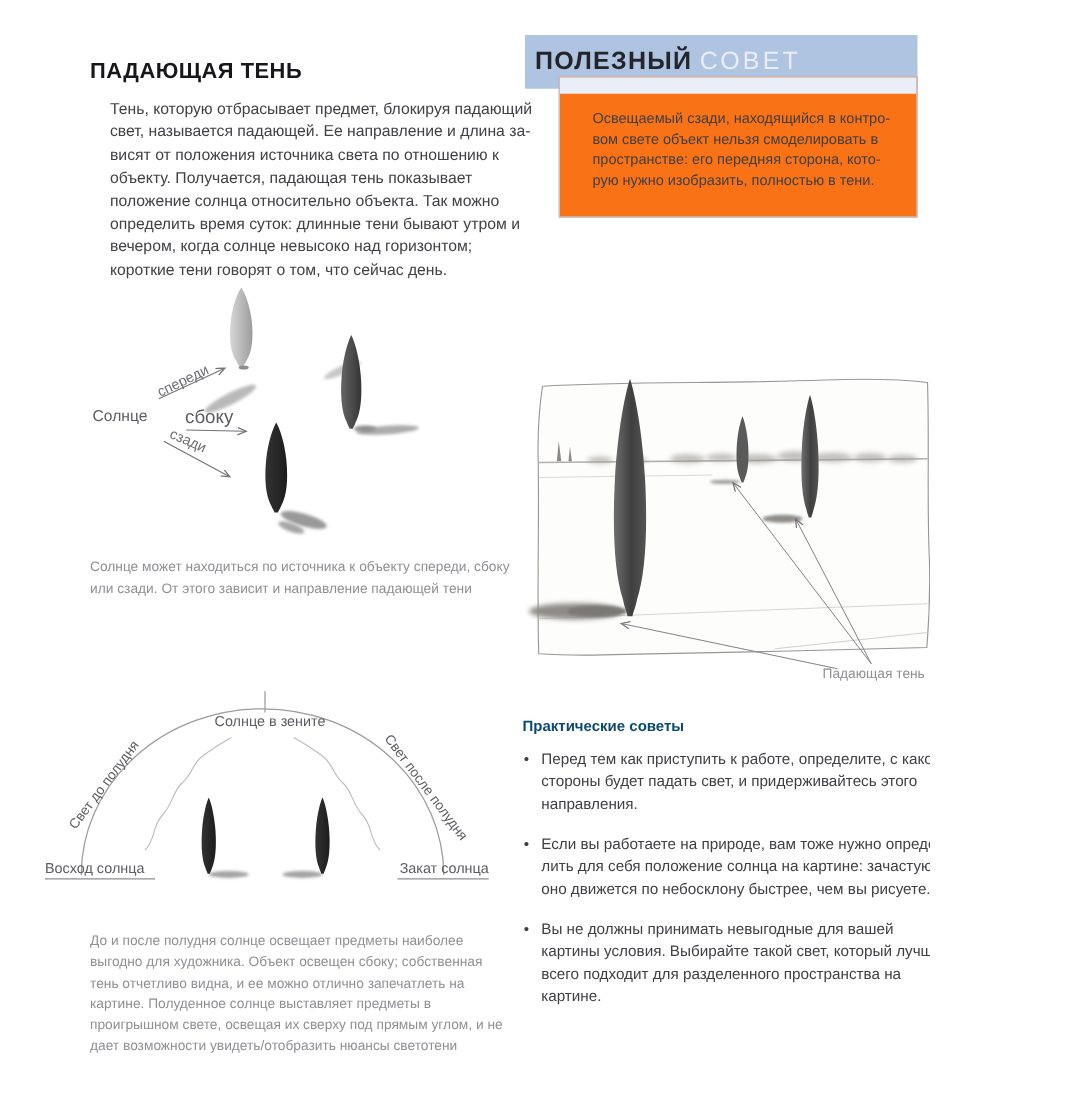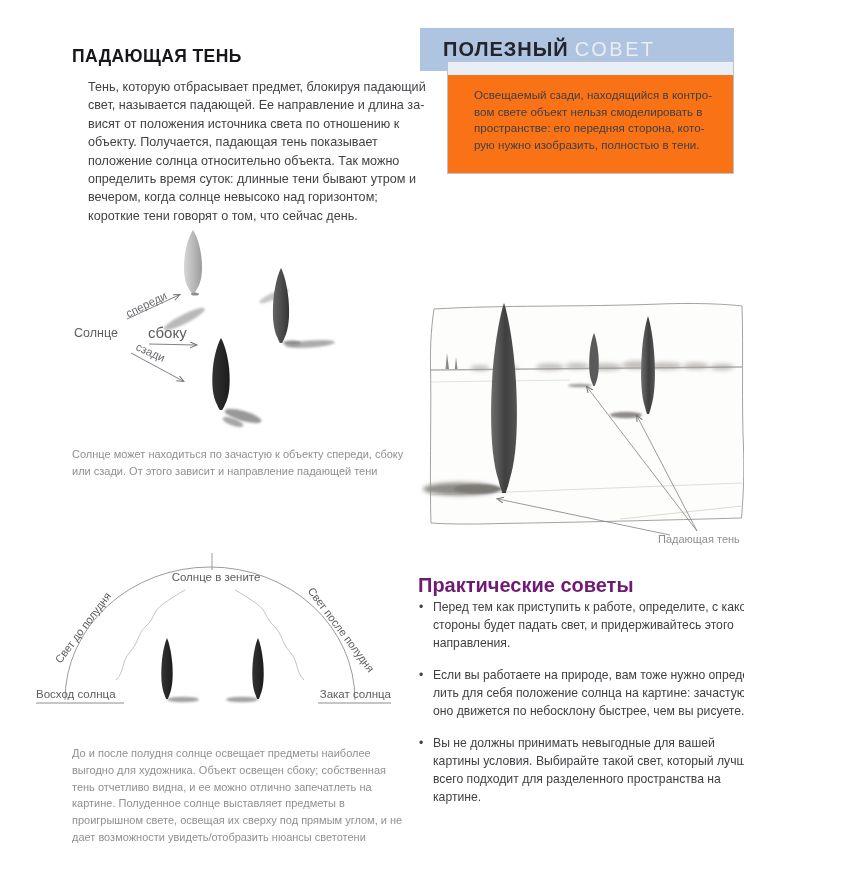--- a/index.html
+++ b/index.html
@@ -18,7 +18,7 @@
   .diagram2{left:28px;top:540px;width:375px;height:184px;}
   svg text{font-family:"Liberation Sans", sans-serif;}
   
-  .banner{left:420px;top:28px;width:314px;height:43px;background:#afc4e0;line-height:43px;padding-left:23px;box-sizing:border-box;white-space:nowrap;}
+  .banner{left:420px;top:28px;width:314px;height:43px;background:#afc4e0;line-height:43px;padding-left:8px;box-sizing:border-box;white-space:nowrap;}
   .banner .b1{font-size:20px;font-weight:bold;letter-spacing:1px;color:#23242c;}
   .banner .b2{font-size:20px;font-weight:normal;letter-spacing:2.5px;color:#e9edf3;margin-left:6px;}
   .tip-card{left:447px;top:61px;width:287px;height:113px;background:#f97316;border:1px solid #b6c5da;box-sizing:border-box;}

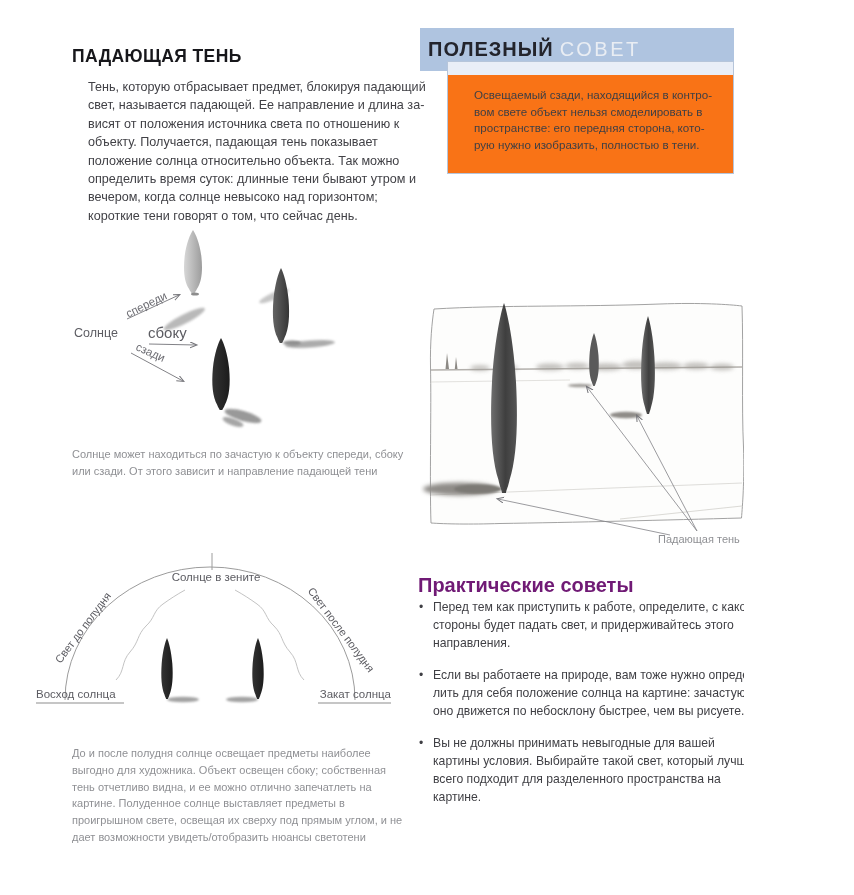--- a/index.html
+++ b/index.html
@@ -105,7 +105,7 @@
     </svg>
   </div>
 
-  <p class="abs caption cap1">Солнце может находиться по зачастую к объекту спереди, сбоку или сзади. От этого зависит и направление падающей тени</p>
+  <p class="abs caption cap1">Солнце может находиться по источника к объекту спереди, сбоку или сзади. От этого зависит и направление падающей тени</p>
 
   <div class="abs diagram2">
     <svg width="375" height="184" viewBox="0 0 375 184">

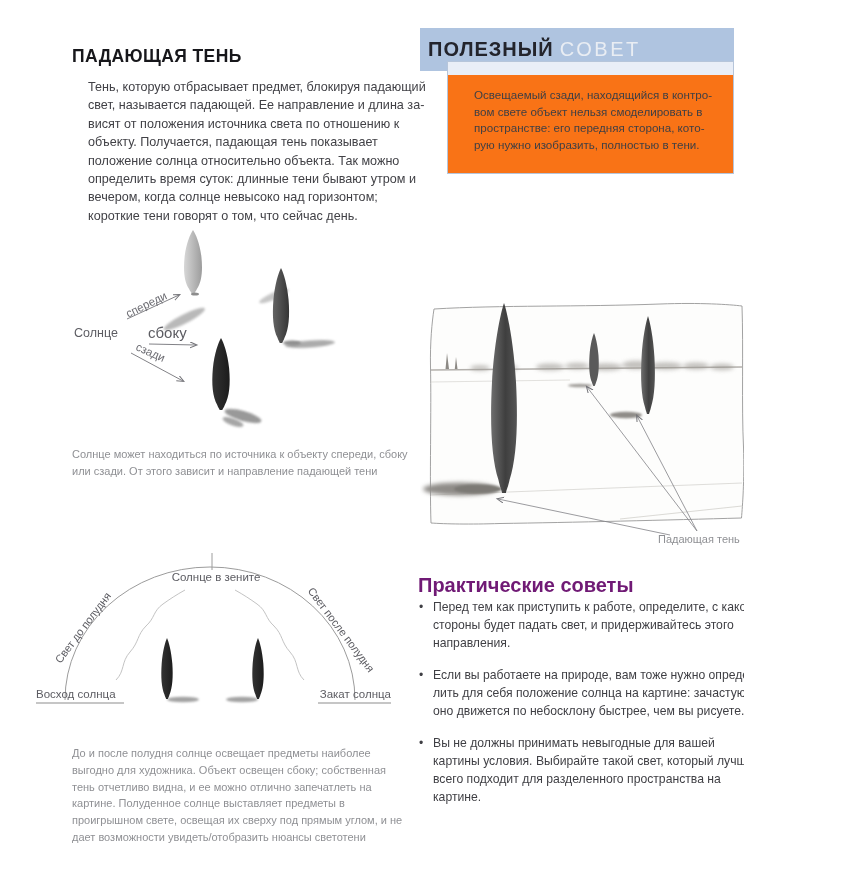--- a/index.html
+++ b/index.html
@@ -26,7 +26,7 @@
   .tip-body{position:absolute;left:26px;top:25px;width:243px;font-size:11.6px;line-height:16.6px;color:#3f3f44;margin:0;}
   .sketch{left:420px;top:287px;width:342px;height:262px;}
   .sketch-caption{position:absolute;left:238px;top:246px;font-size:11px;color:#8f9094;white-space:nowrap;}
-  .tips-head{left:418px;top:574px;font-size:20px;font-weight:bold;color:#701a75;}
+  .tips-head{left:418px;top:574px;font-size:12px;font-weight:bold;color:#0c4a6e;}
   .tips-list{left:418px;top:598px;width:336px;margin:0;padding:0;list-style:none;}
   .tips-list li{position:relative;padding-left:15px;font-size:12.2px;line-height:18px;color:#3f3f44;margin-bottom:14px;}
   .tips-list .bullet{position:absolute;left:1px;top:0;font-size:12.2px;color:#3f3f44;}

